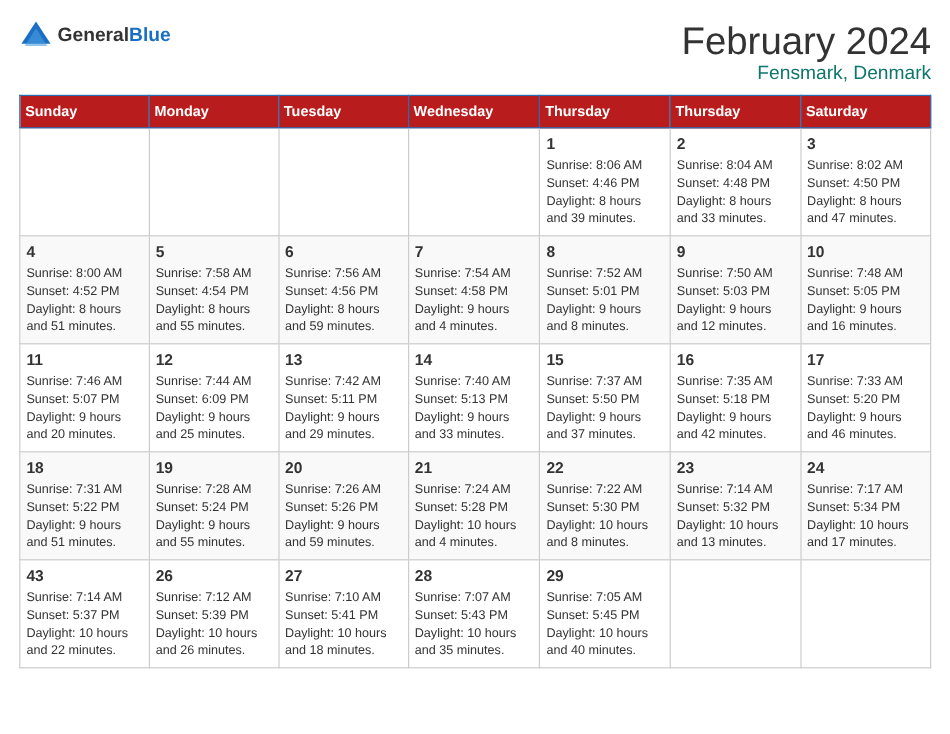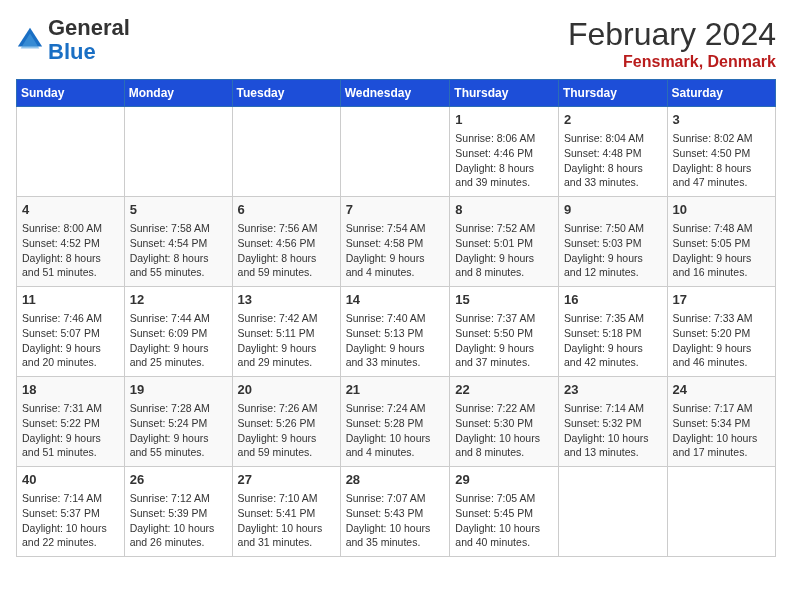--- a/index.html
+++ b/index.html
@@ -22,8 +22,8 @@
     }
     .logo-text {
       display: flex;
-      flex-direction: column;
-      font-size: 22px;
+      flex-direction: row;
+      font-size: 16px;
       font-weight: bold;
       line-height: 1.1;
     }

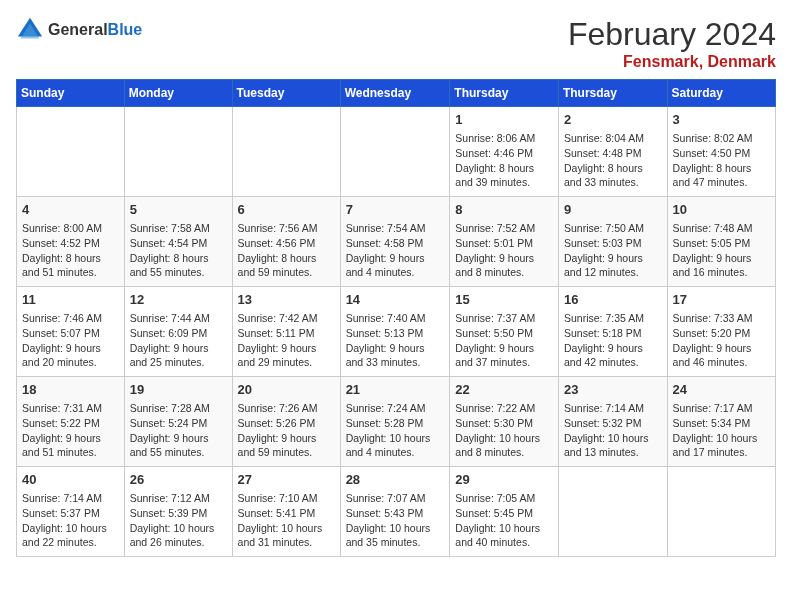--- a/index.html
+++ b/index.html
@@ -44,8 +44,8 @@
     }
     .title-block h2 {
       font-size: 16px;
-      font-weight: bold;
-      color: #b91c1c;
+      font-weight: normal;
+      color: #0f766e;
     }
     table {
       width: 100%;

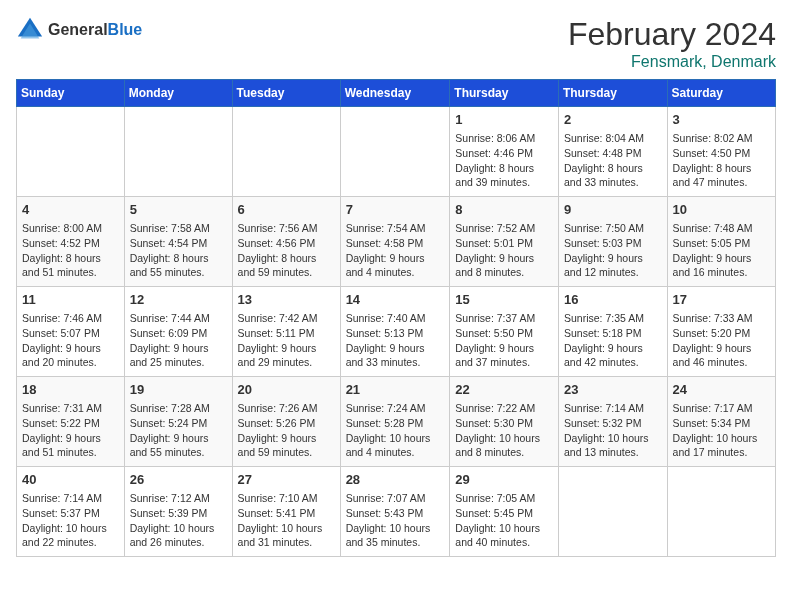--- a/index.html
+++ b/index.html
@@ -53,7 +53,7 @@
       font-size: 11px;
     }
     thead tr th {
-      background: #1d4ed8;
+      background: #b91c1c;
       color: #fff;
       padding: 6px 4px;
       text-align: left;

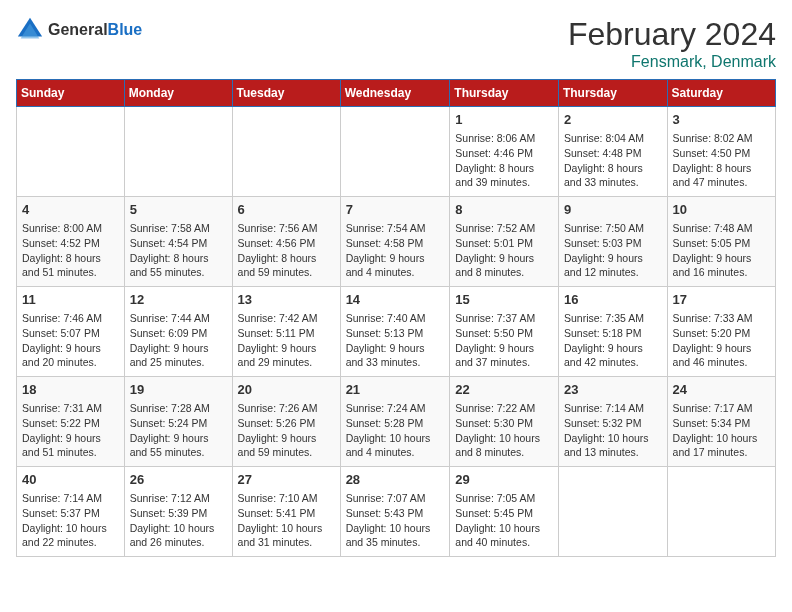--- a/index.html
+++ b/index.html
@@ -299,7 +299,7 @@
       </tr>
       <tr>
         <td>
-          <span class="day-num">40</span>
+          <span class="day-num">43</span>
           <div>Sunrise: 7:14 AM</div>
           <div>Sunset: 5:37 PM</div>
           <div>Daylight: 10 hours</div>

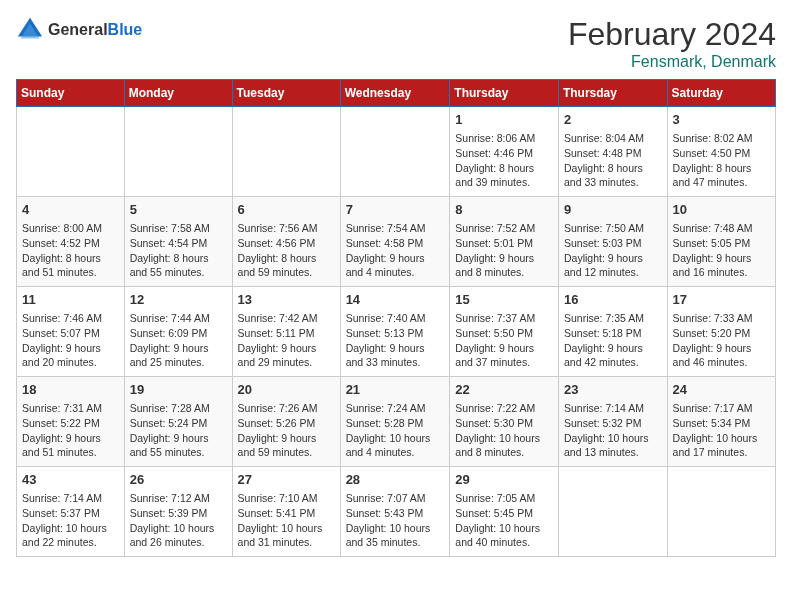--- a/index.html
+++ b/index.html
@@ -317,7 +317,7 @@
           <div>Sunrise: 7:10 AM</div>
           <div>Sunset: 5:41 PM</div>
           <div>Daylight: 10 hours</div>
-          <div>and 31 minutes.</div>
+          <div>and 18 minutes.</div>
         </td>
         <td>
           <span class="day-num">28</span>

